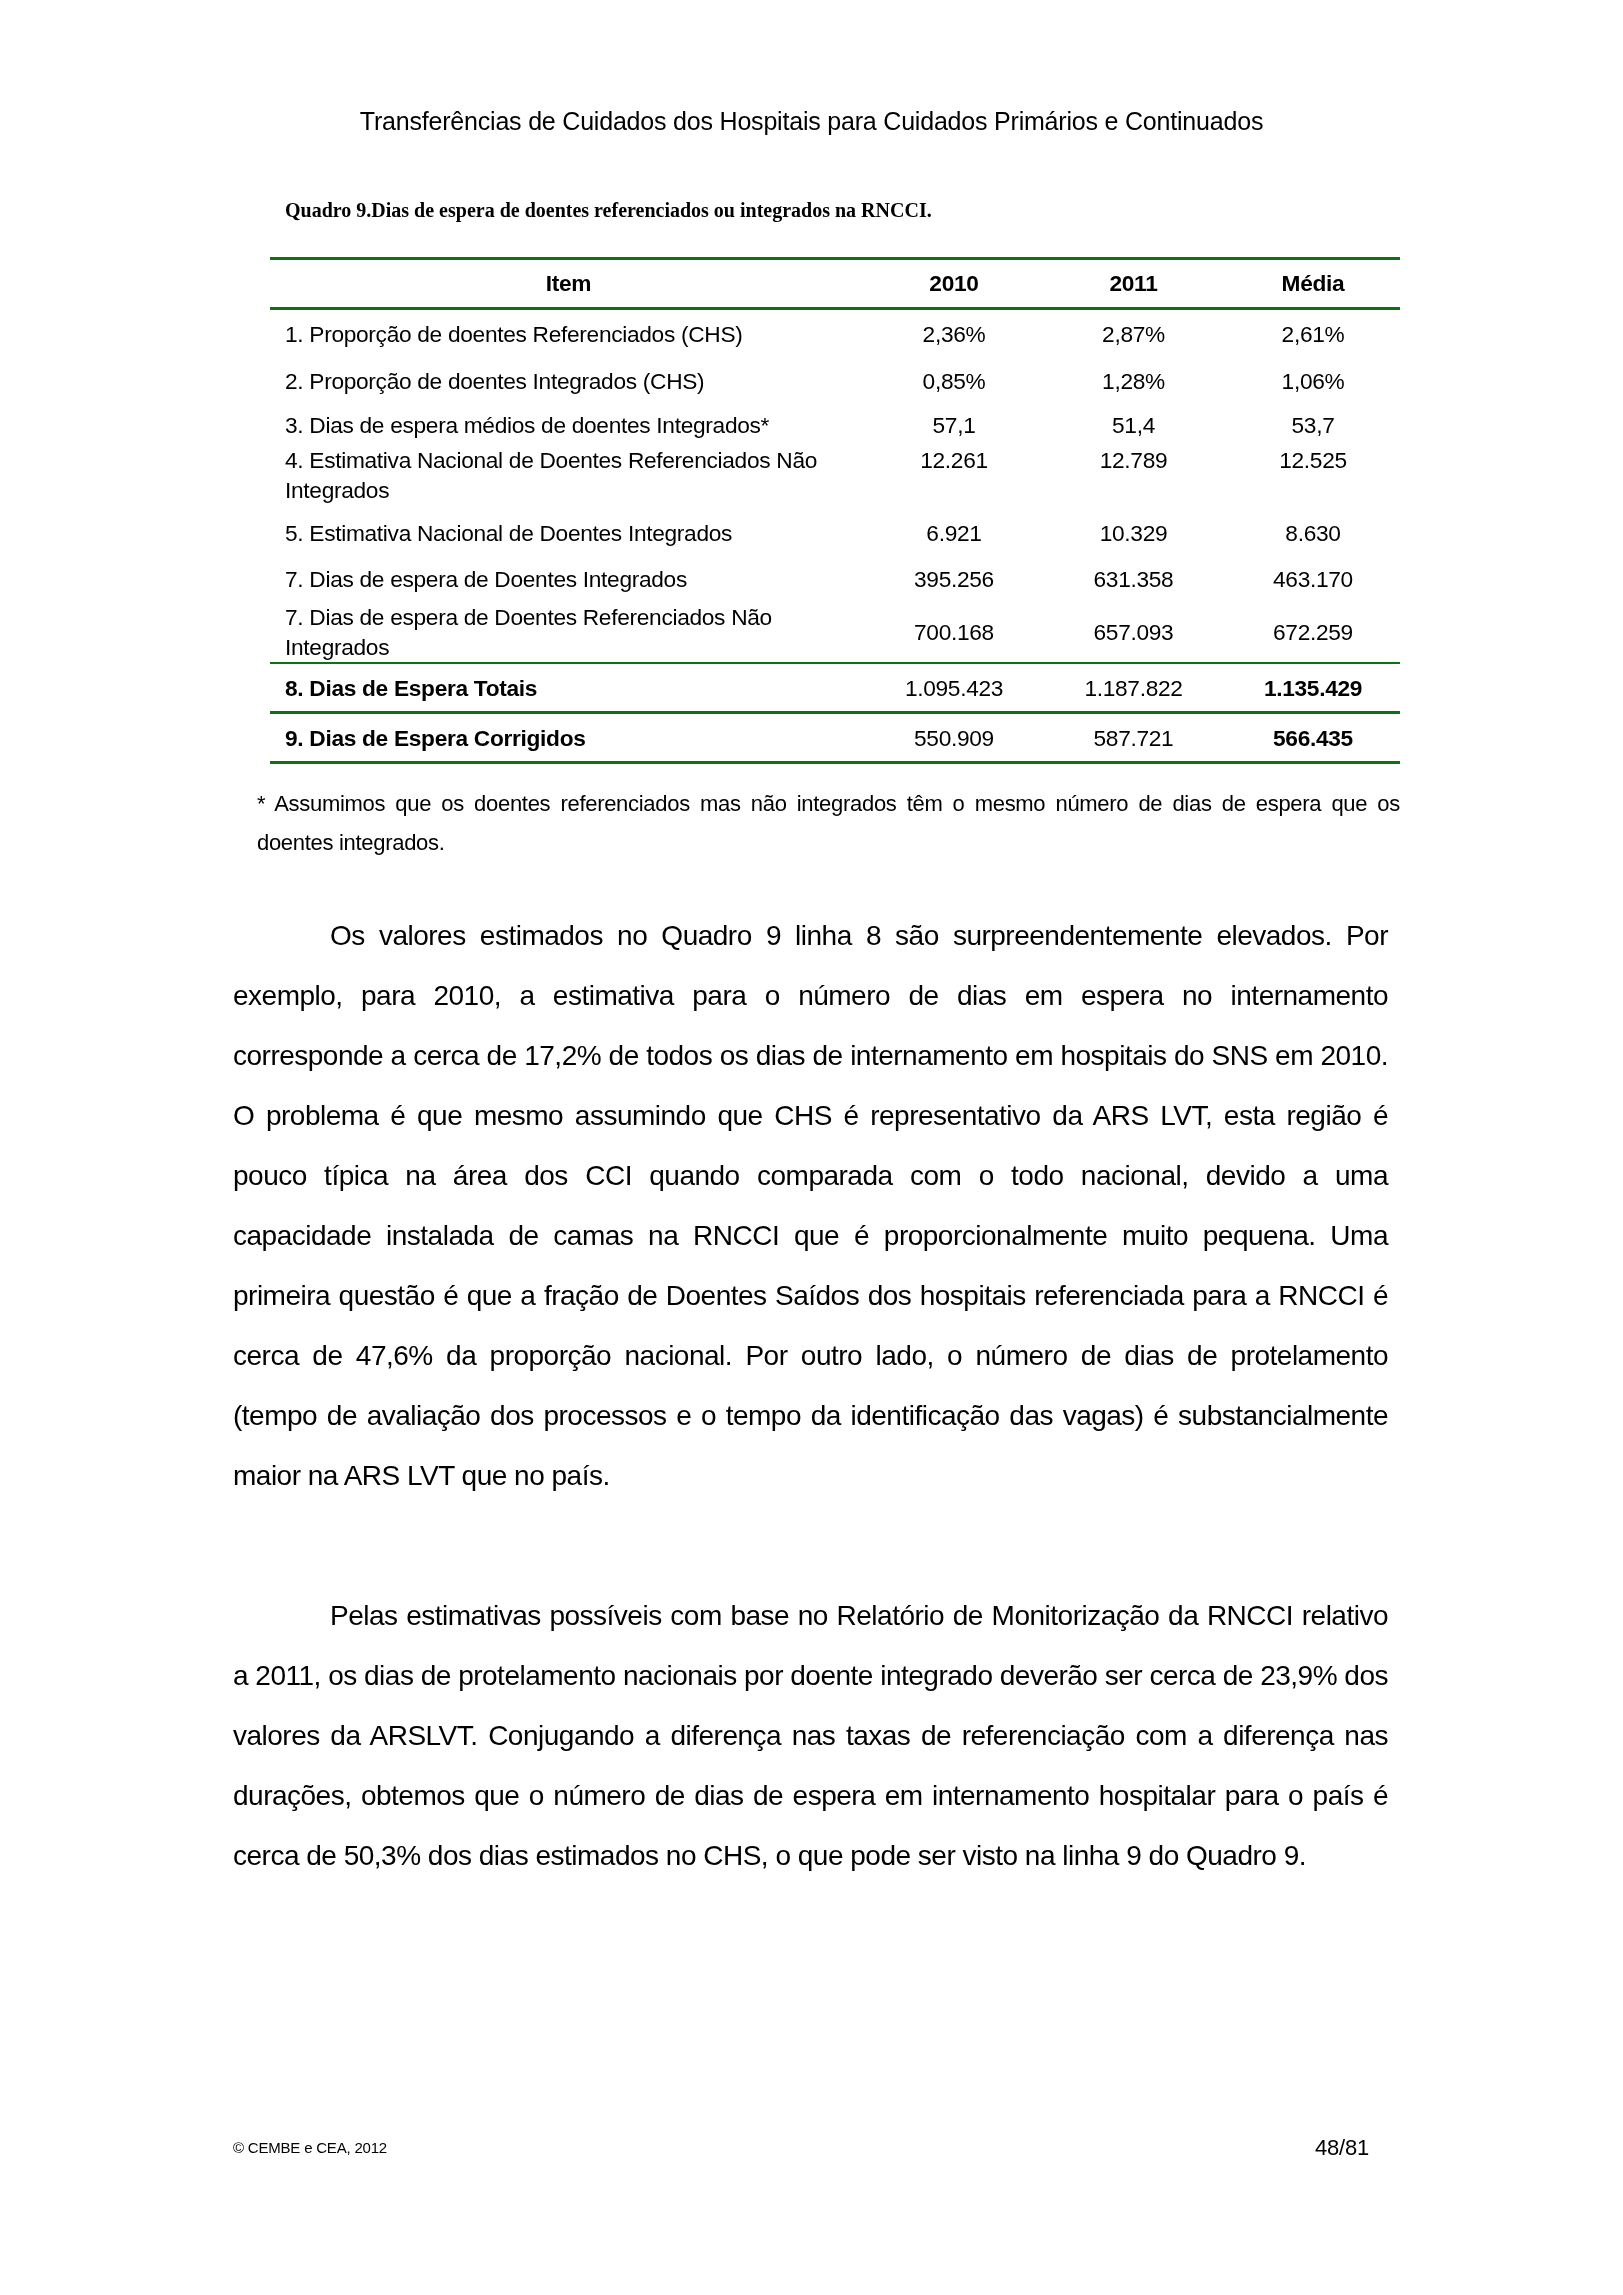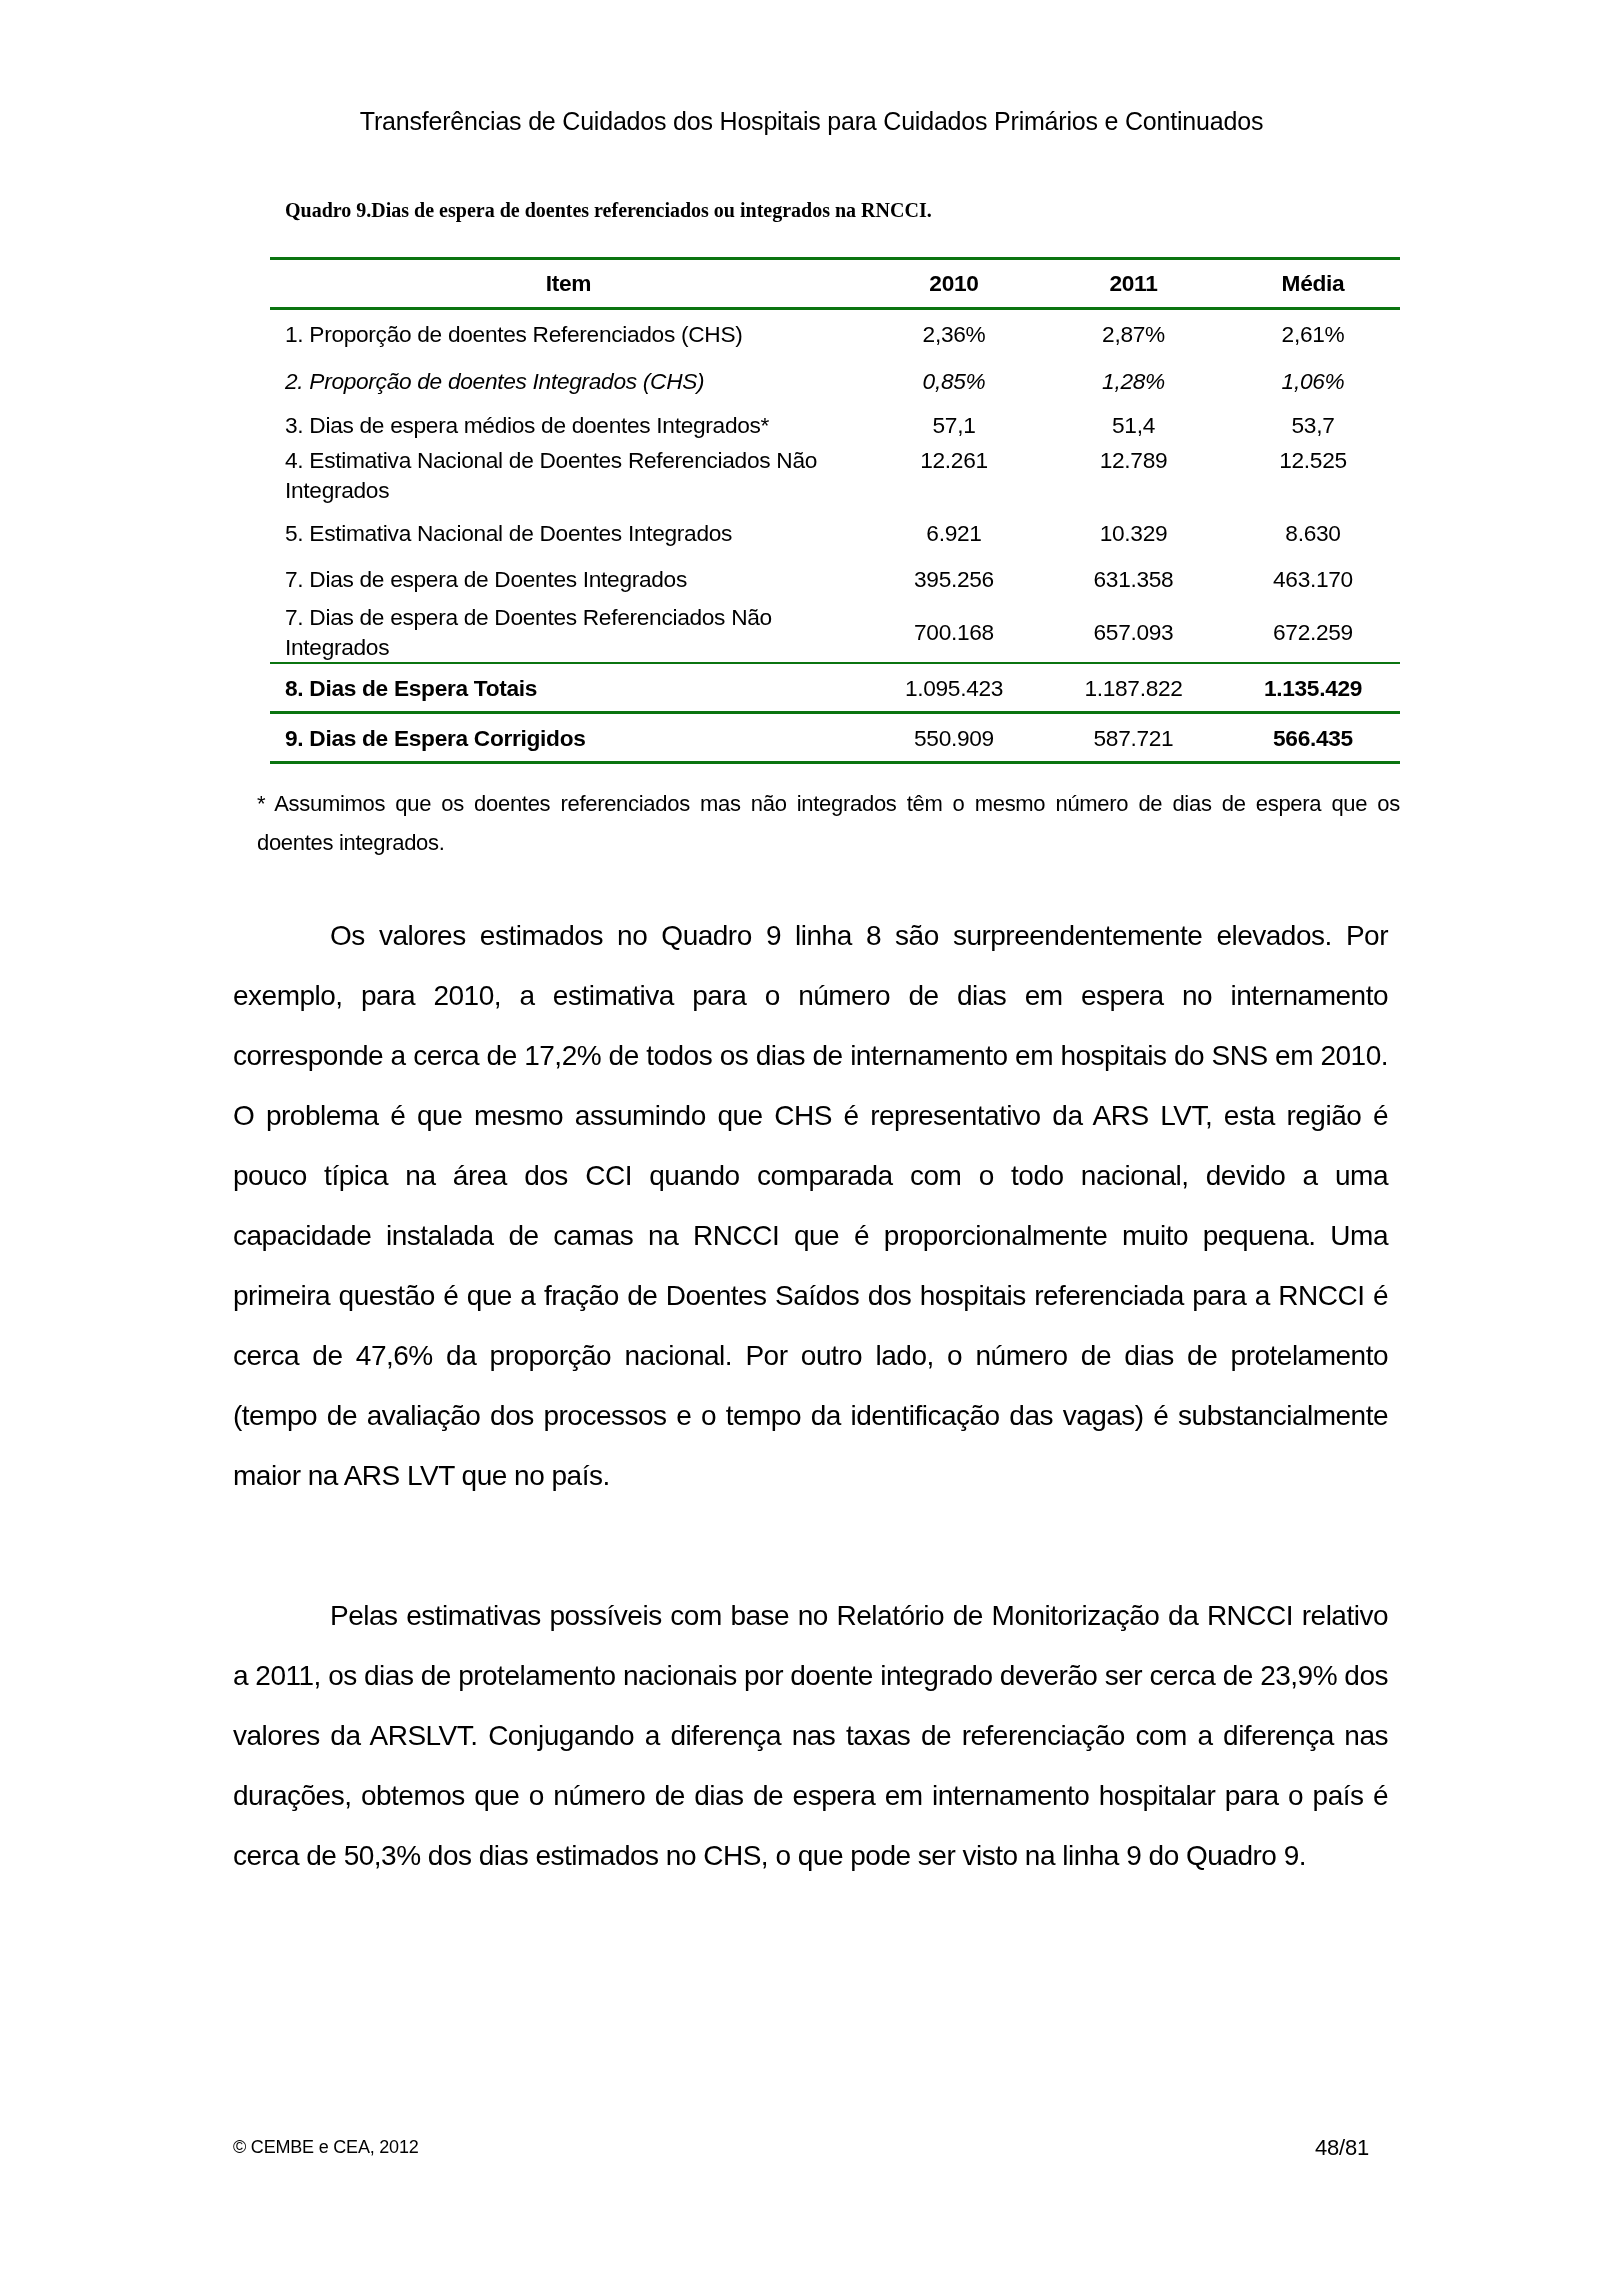--- a/index.html
+++ b/index.html
@@ -72,7 +72,7 @@
     .col-2011 { width: 185px; }
     .col-media { width: 174px; }
     .data-table tr.r1 td { height: 47px; }
-    .data-table tr.r2 td { height: 47px; font-style: italic; }
+    .data-table tr.r2 td { height: 47px; }
     .data-table tr.r3 td { height: 41px; }
     .data-table tr.r4 td { height: 65px; }
     .data-table tr.r5 td { height: 45px; }

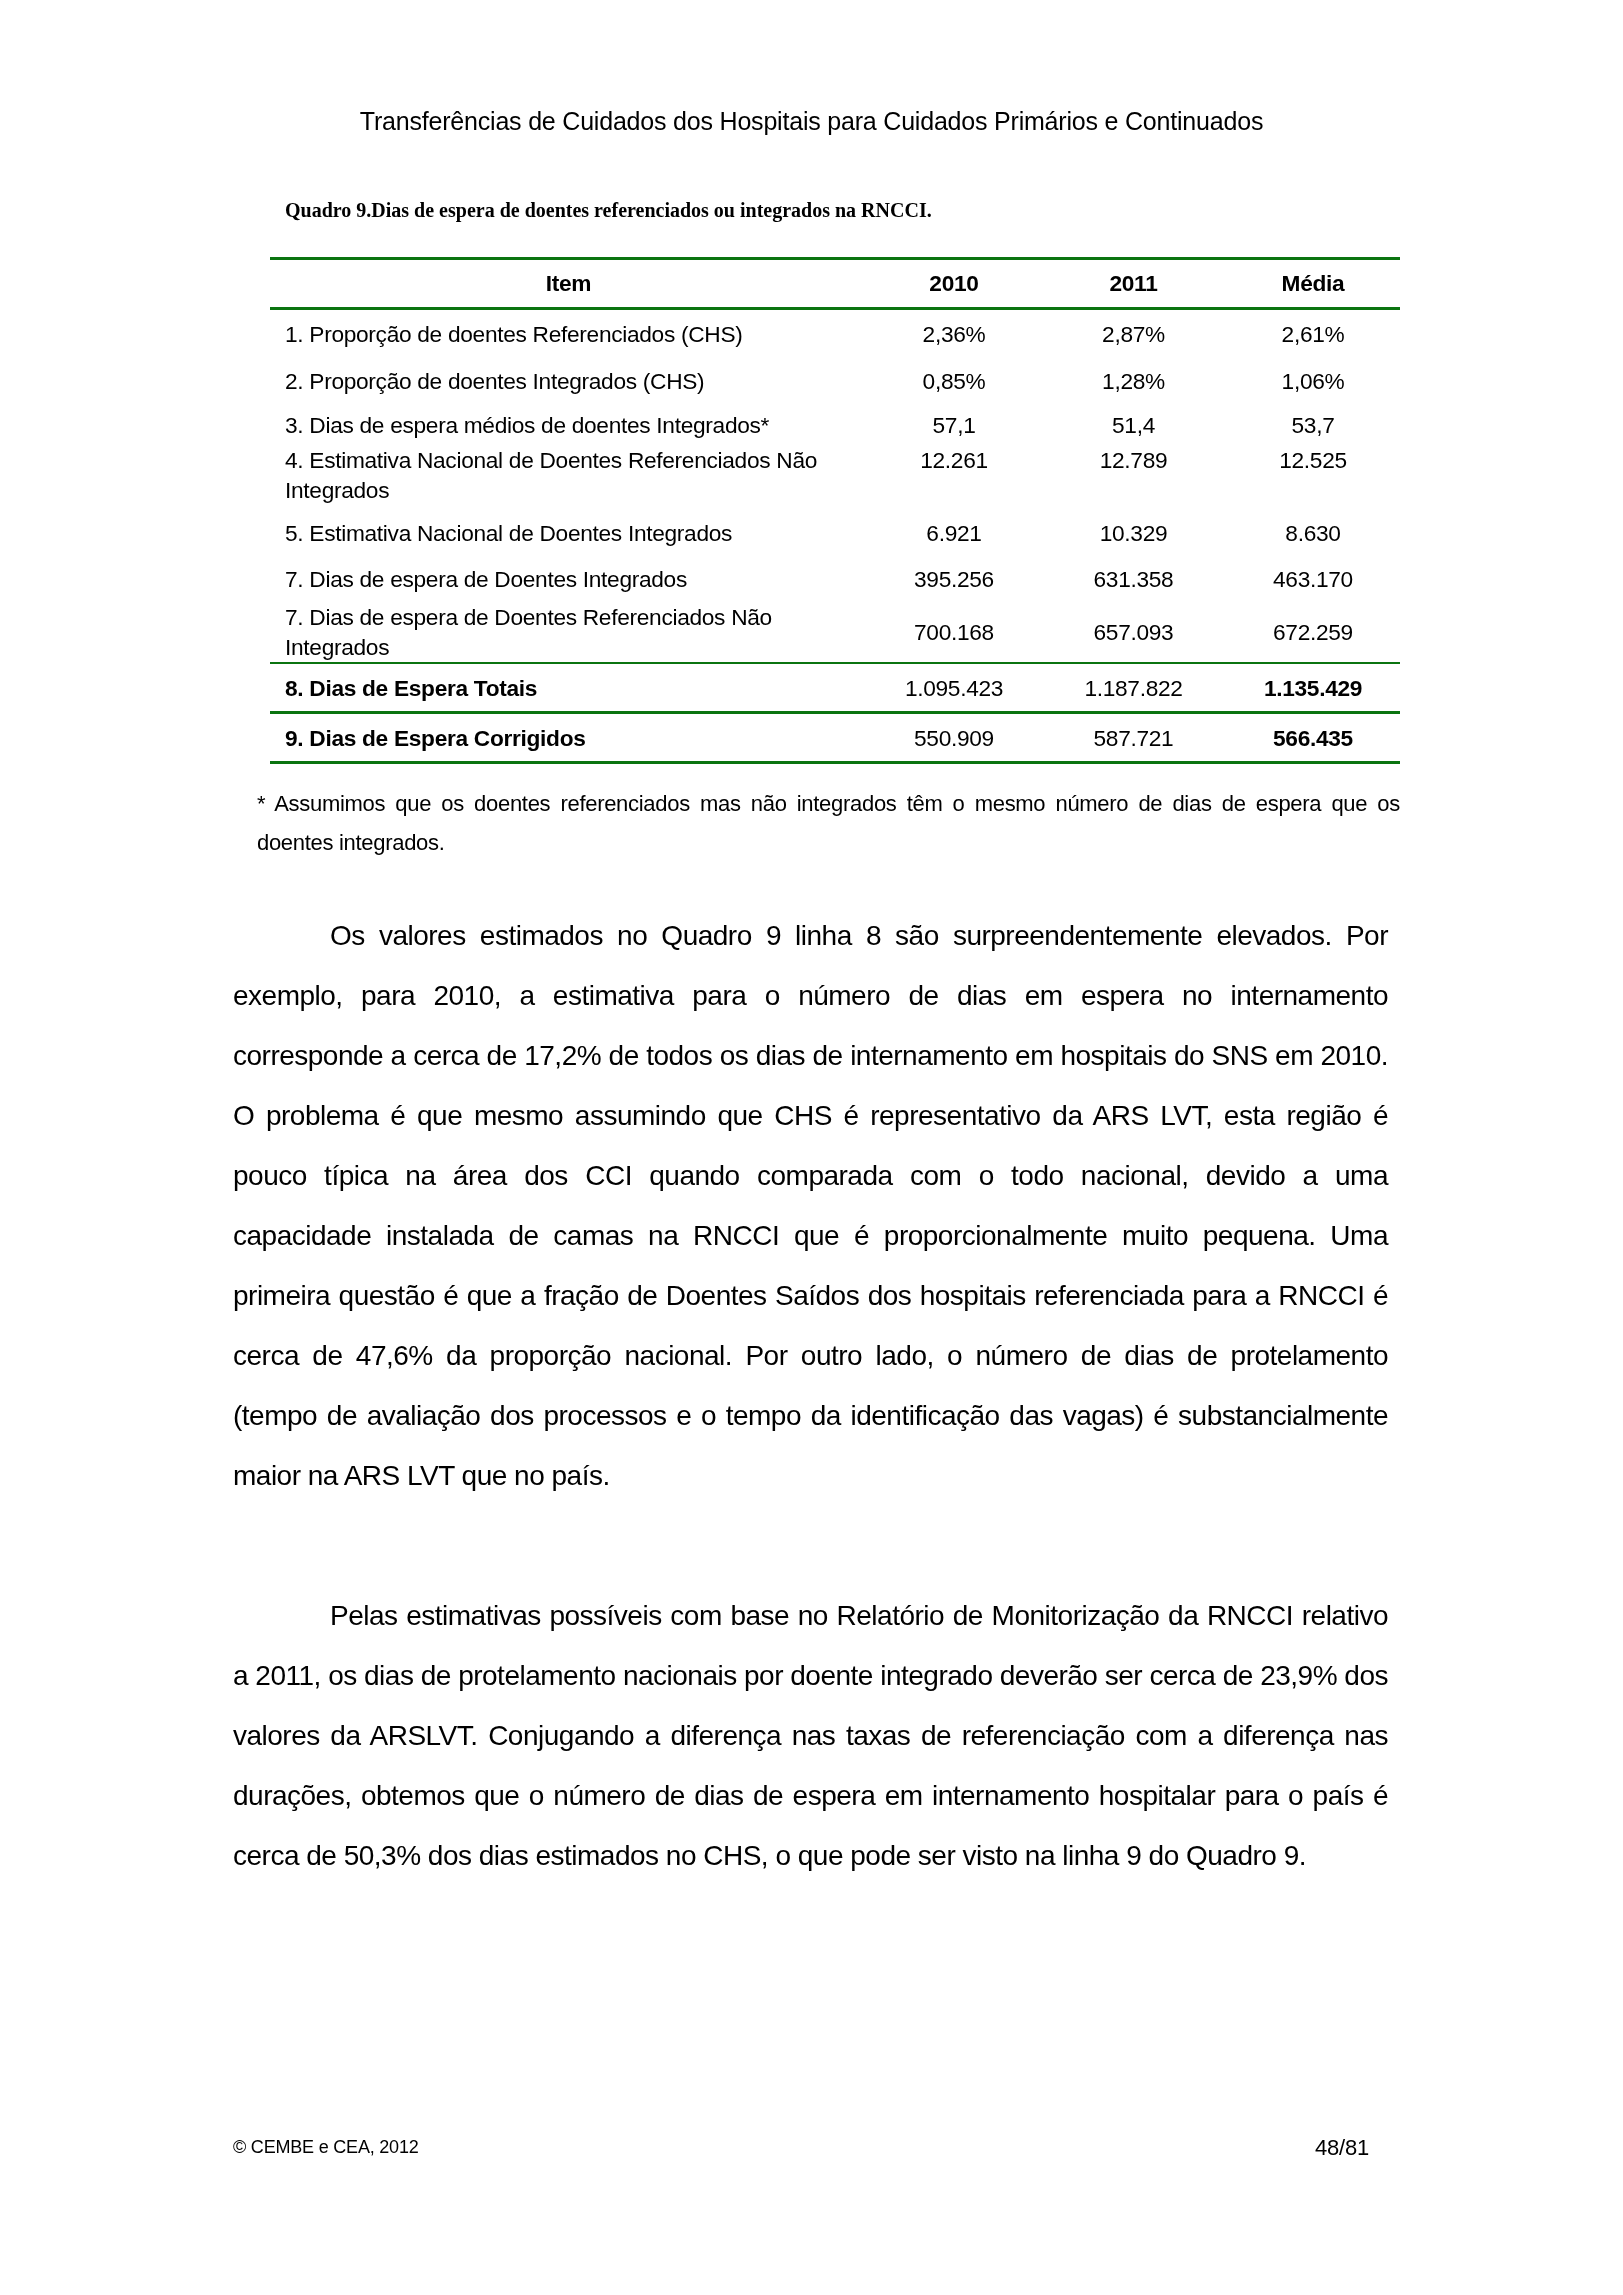--- a/index.html
+++ b/index.html
@@ -119,7 +119,7 @@
       position: absolute;
       left: 233px;
       top: 2134px;
-      font-size: 18px;
+      font-size: 15px;
       line-height: 27px;
       letter-spacing: -0.2px;
     }

